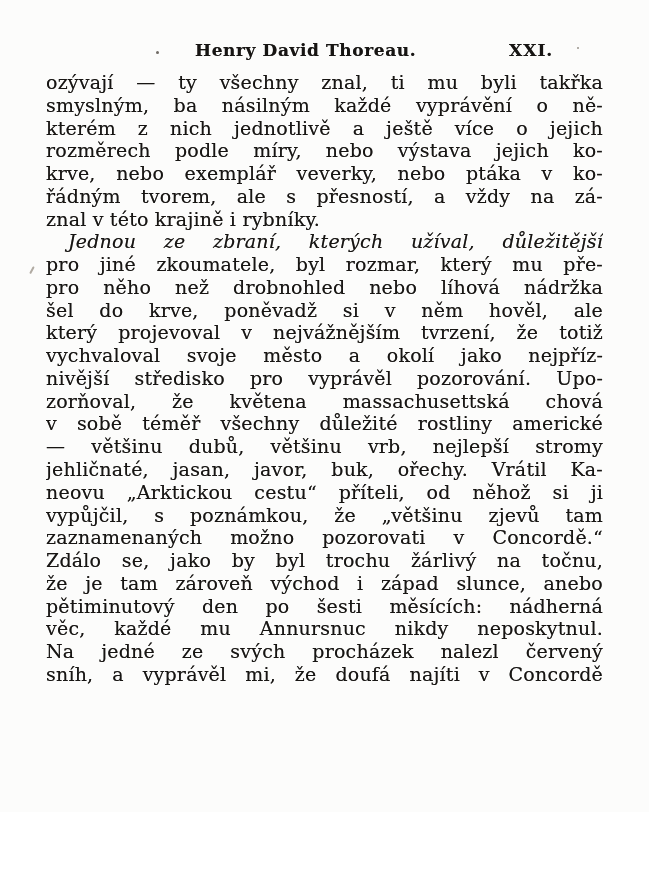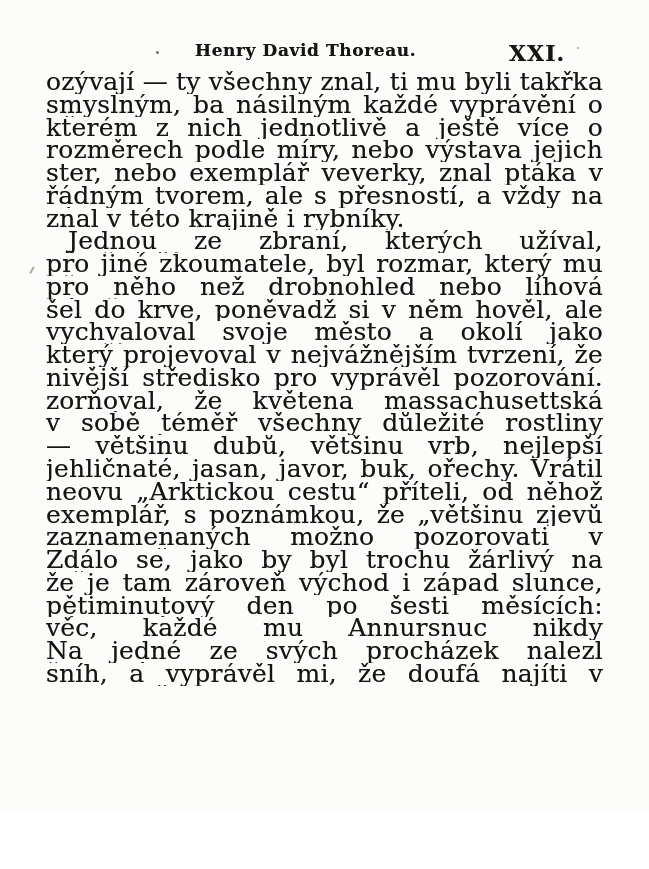--- a/index.html
+++ b/index.html
@@ -38,7 +38,7 @@
     position: absolute;
     left: 509px;
     top: 0;
-    font-size: 22px;
+    font-size: 17px;
     font-weight: bold;
     letter-spacing: 1px;
     white-space: nowrap;

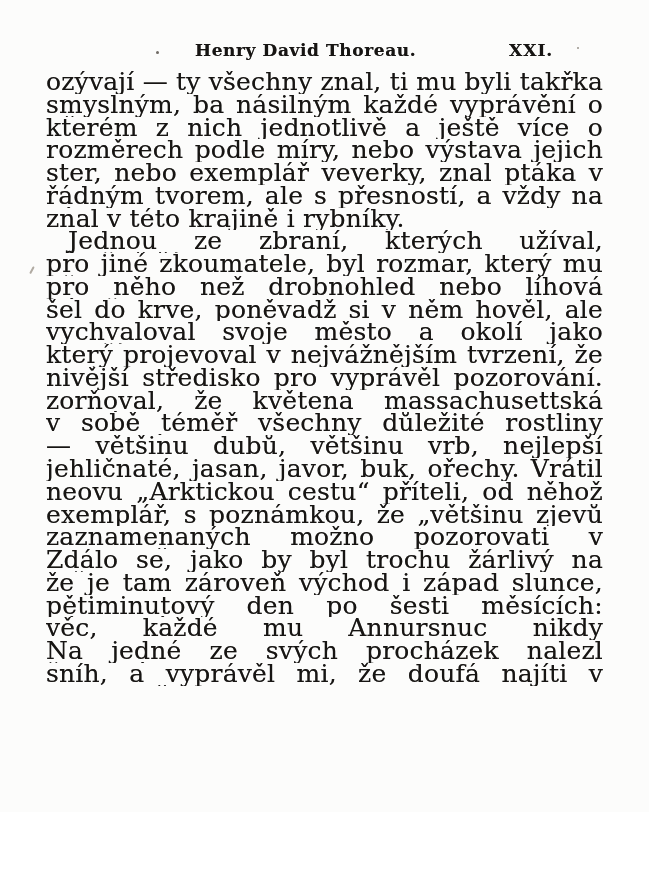--- a/index.html
+++ b/index.html
@@ -50,7 +50,7 @@
     left: 46px;
     top: 71px;
     width: 557px;
-    font-size: 25px;
+    font-size: 19px;
     line-height: 22.77px;
     letter-spacing: 0.2px;
     text-shadow: 0 0 0.4px rgba(20,18,16,0.55);

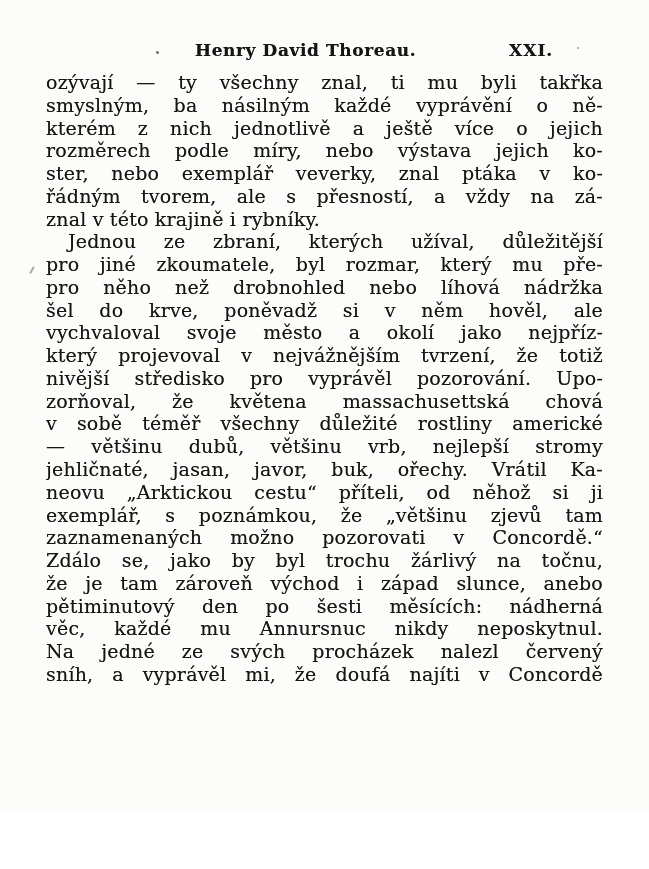--- a/index.html
+++ b/index.html
@@ -106,7 +106,7 @@
     <div class="ln">smyslným, ba násilným každé vyprávění o ně-</div>
     <div class="ln">kterém z nich jednotlivě a ještě více o jejich</div>
     <div class="ln">rozměrech podle míry, nebo výstava jejich ko-</div>
-    <div class="ln">ster, nebo exemplář veverky, znal ptáka v ko-</div>
+    <div class="ln">krve, nebo exemplář veverky, nebo ptáka v ko-</div>
     <div class="ln">řádným tvorem, ale s přesností, a vždy na zá-</div>
     <div class="ln end">znal v této krajině i rybníky.</div>
     <div class="ln indent">Jednou ze zbraní, kterých užíval, důležitější</div>

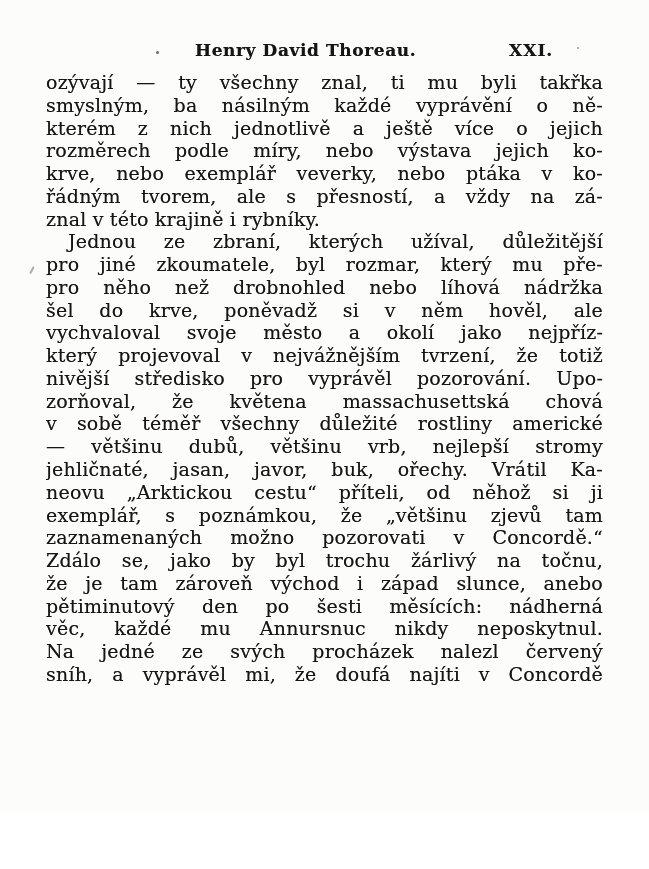--- a/index.html
+++ b/index.html
@@ -66,6 +66,7 @@
   }
   .ln.indent {
     text-indent: 22px;
+    font-style: italic;
   }
   
   .speck {

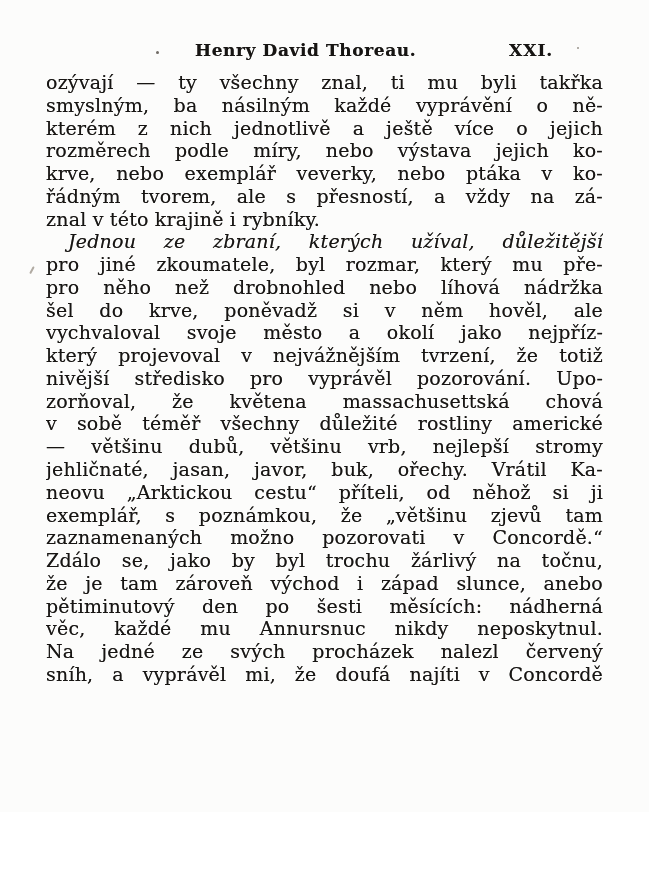--- a/index.html
+++ b/index.html
@@ -114,8 +114,8 @@
     <div class="ln">pro jiné zkoumatele, byl rozmar, který mu pře-</div>
     <div class="ln">pro něho než drobnohled nebo líhová nádržka</div>
     <div class="ln">šel do krve, poněvadž si v něm hověl, ale</div>
+    <div class="ln">který projevoval v nejvážnějším tvrzení, že totiž</div>
     <div class="ln">vychvaloval svoje město a okolí jako nejpříz-</div>
-    <div class="ln">který projevoval v nejvážnějším tvrzení, že totiž</div>
     <div class="ln">nivější středisko pro vyprávěl pozorování. Upo-</div>
     <div class="ln">zorňoval, že květena massachusettská chová</div>
     <div class="ln">v sobě téměř všechny důležité rostliny americké</div>

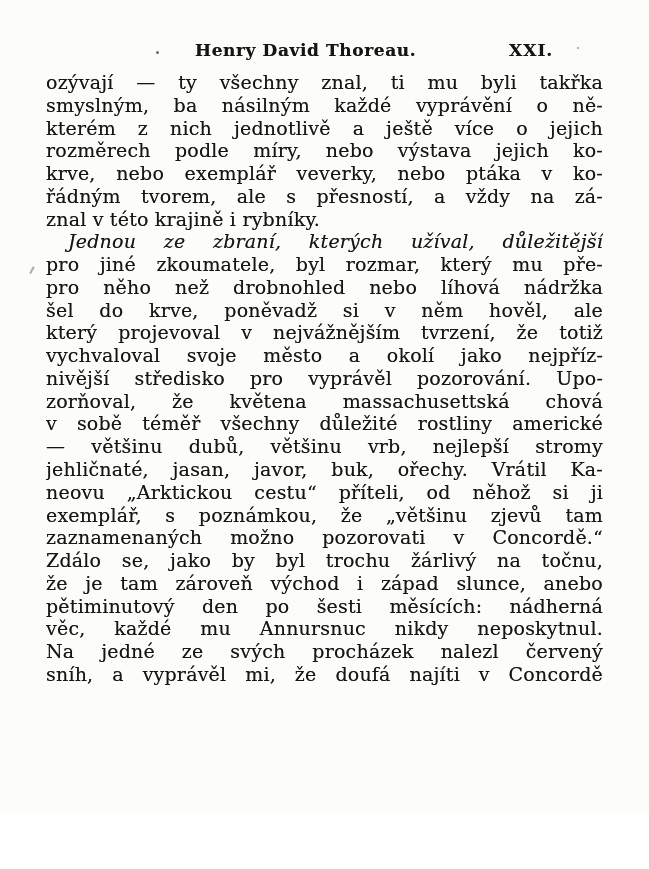--- a/index.html
+++ b/index.html
@@ -122,7 +122,7 @@
     <div class="ln">— většinu dubů, většinu vrb, nejlepší stromy</div>
     <div class="ln">jehličnaté, jasan, javor, buk, ořechy. Vrátil Ka-</div>
     <div class="ln">neovu „Arktickou cestu“ příteli, od něhož si ji</div>
-    <div class="ln">exemplář, s poznámkou, že „většinu zjevů tam</div>
+    <div class="ln">vypůjčil, s poznámkou, že „většinu zjevů tam</div>
     <div class="ln">zaznamenaných možno pozorovati v Concordě.“</div>
     <div class="ln">Zdálo se, jako by byl trochu žárlivý na točnu,</div>
     <div class="ln">že je tam zároveň východ i západ slunce, anebo</div>

